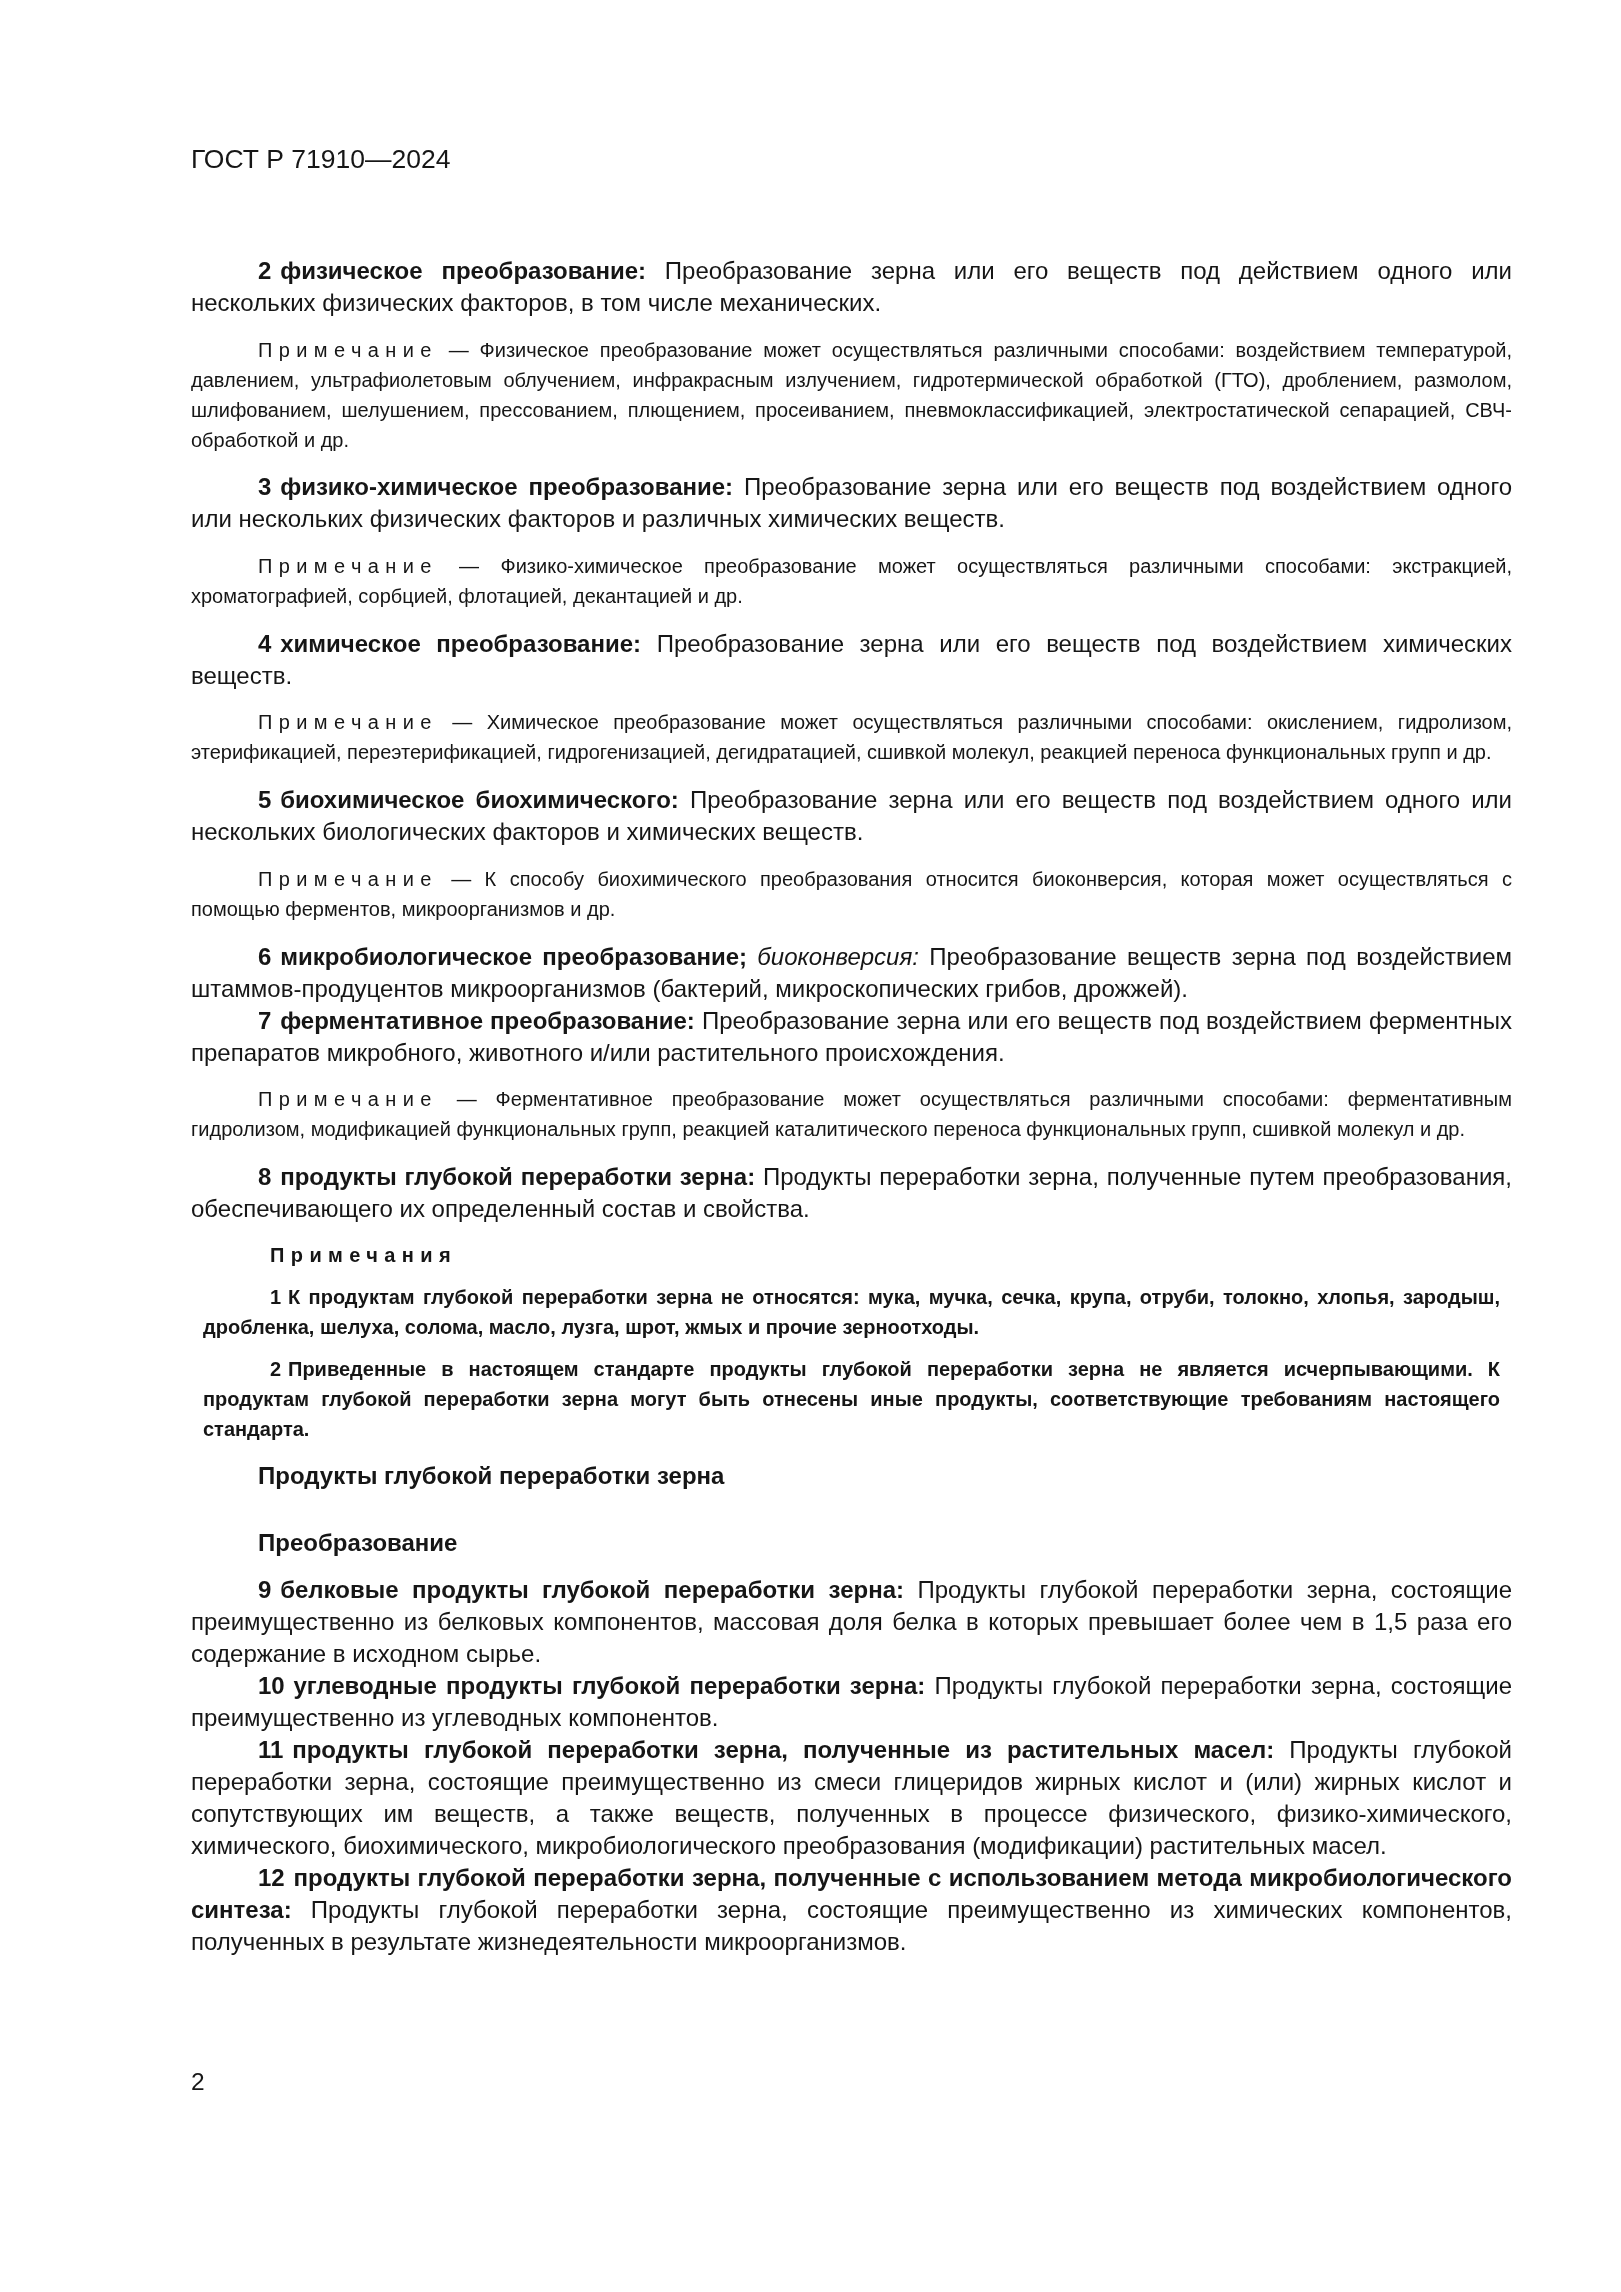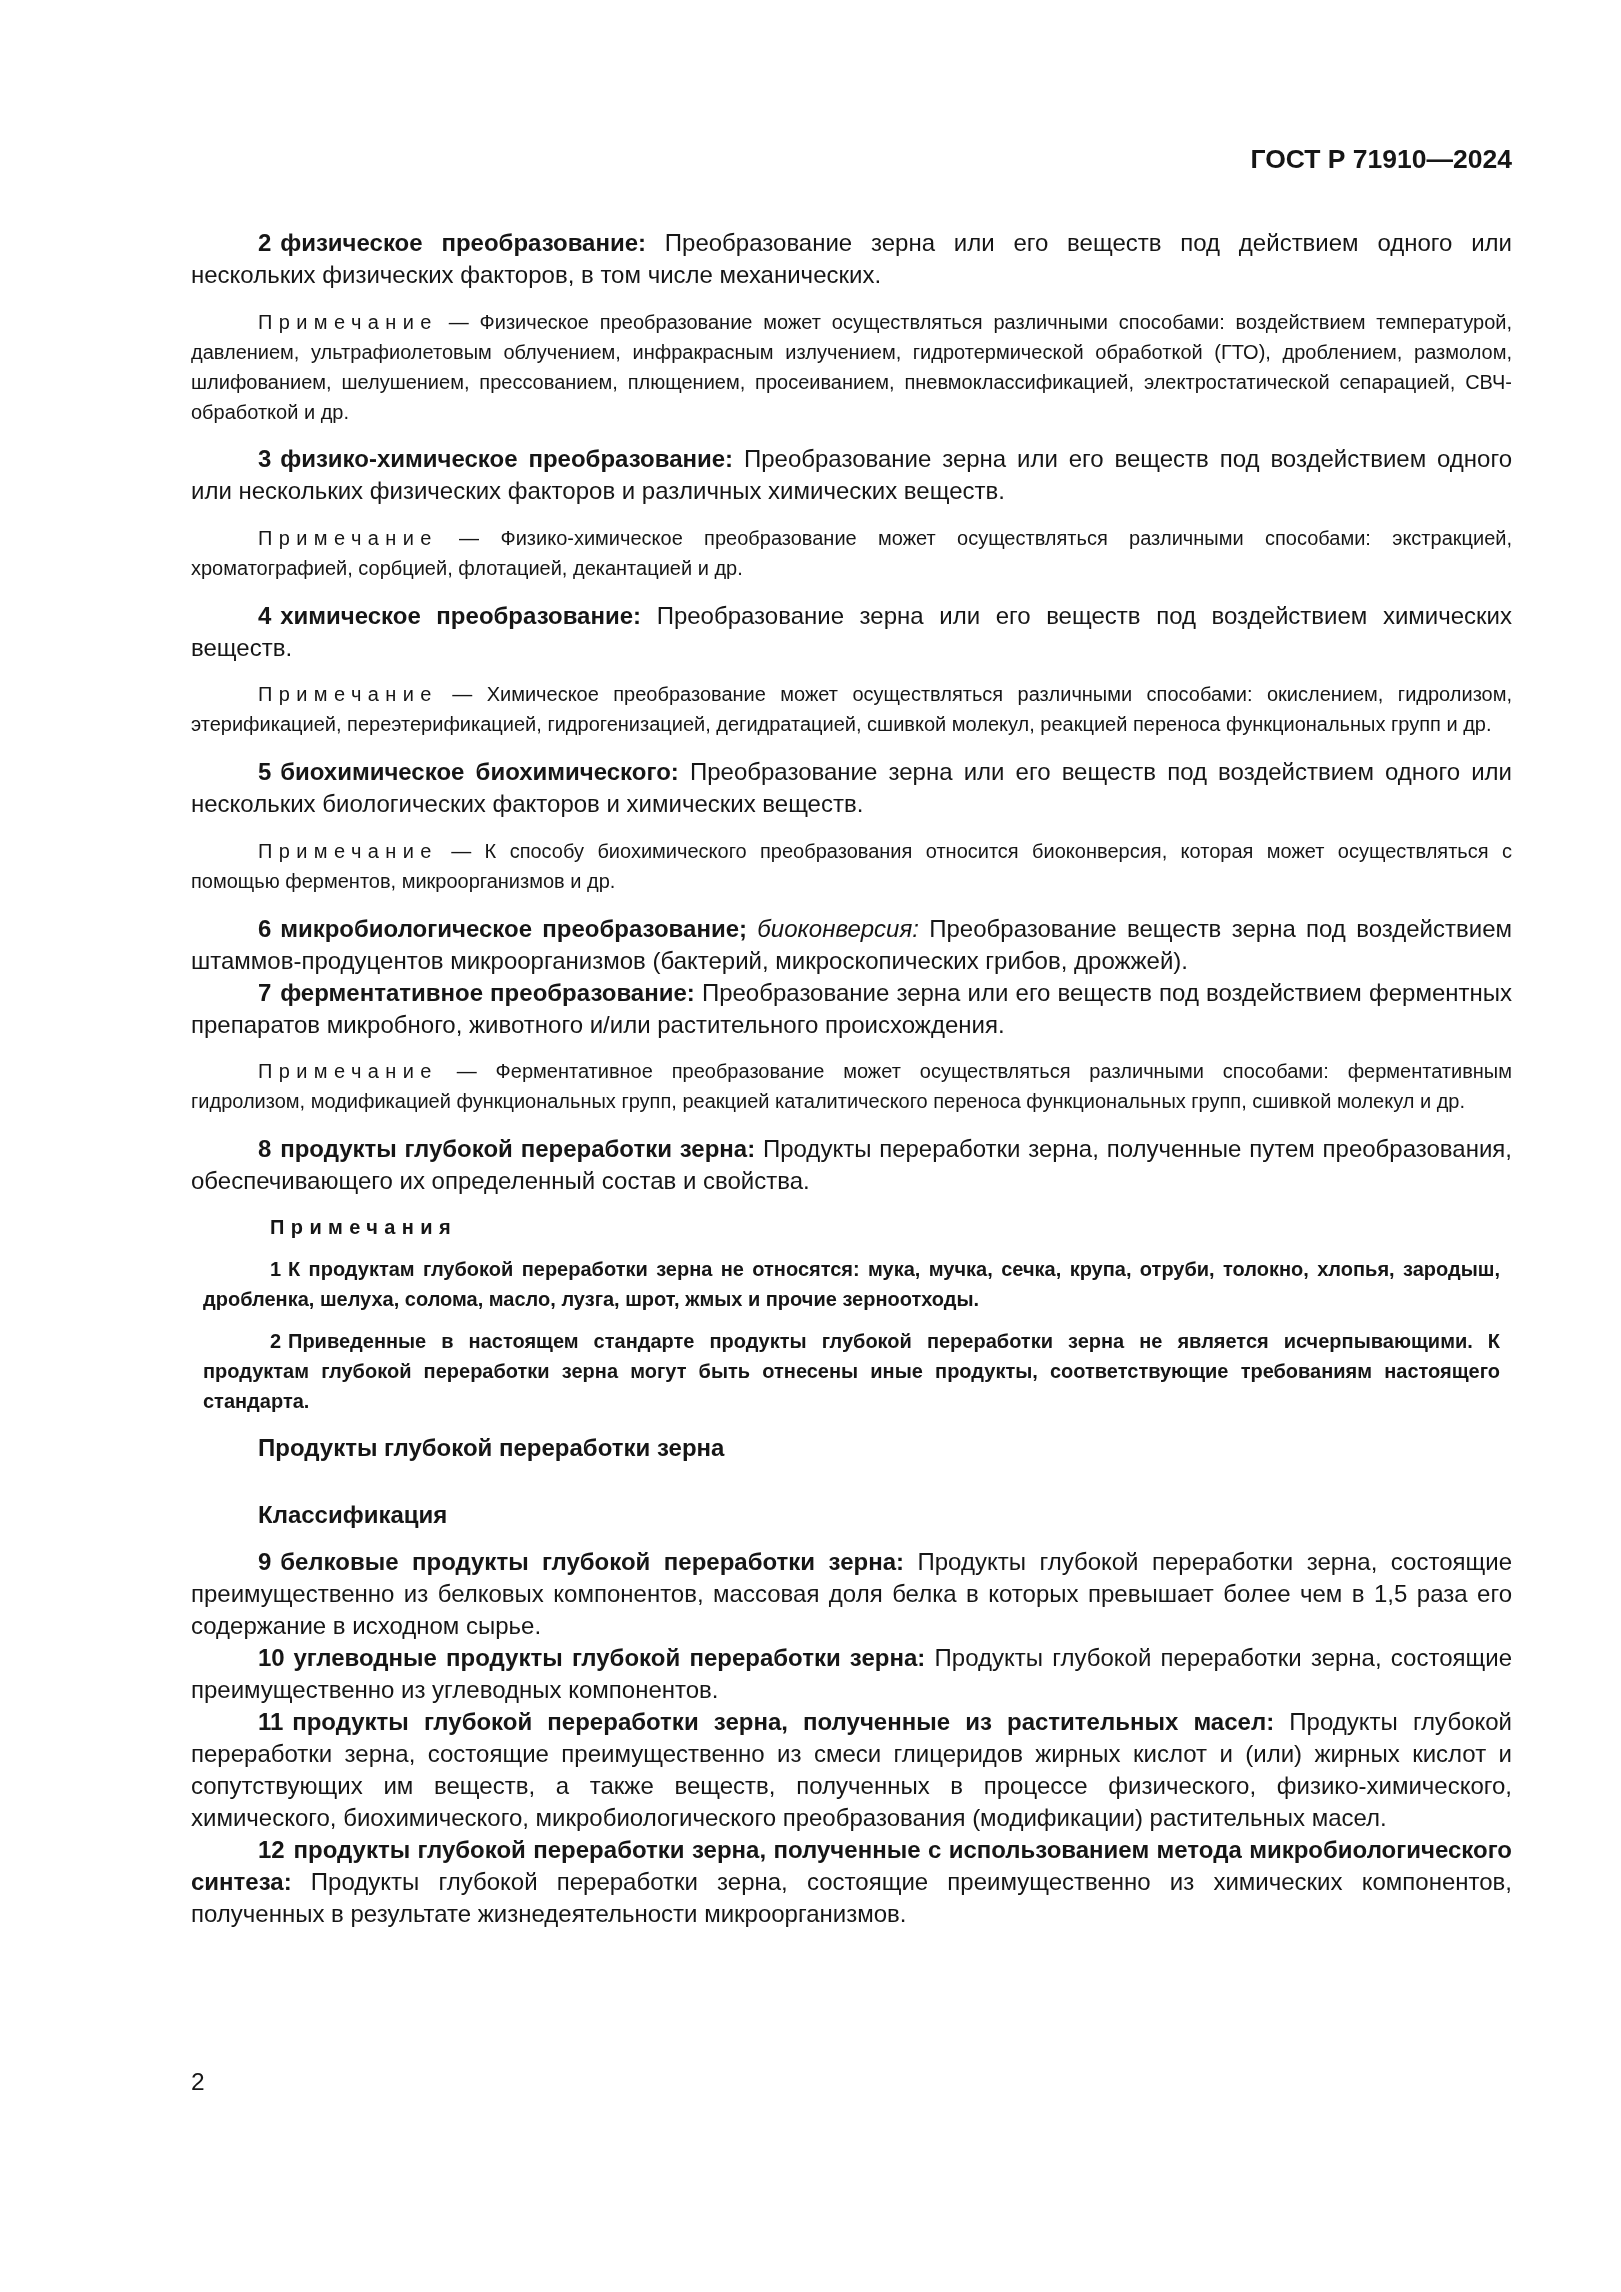--- a/index.html
+++ b/index.html
@@ -15,8 +15,8 @@
   .content { width:1321px; }
   p { margin:0; text-align:justify; }
   .doc-header {
-    font-weight:bold; font-size:26.5px; line-height:32px;
-    margin:0 0 52px 0; text-align:right;
+    font-weight:normal; font-size:26.5px; line-height:32px;
+    margin:0 0 80px 0; text-align:left;
   }
   .main { font-size:24px; line-height:32px; text-indent:67px; }
   .note { font-size:20px; line-height:30px; text-indent:67px; }

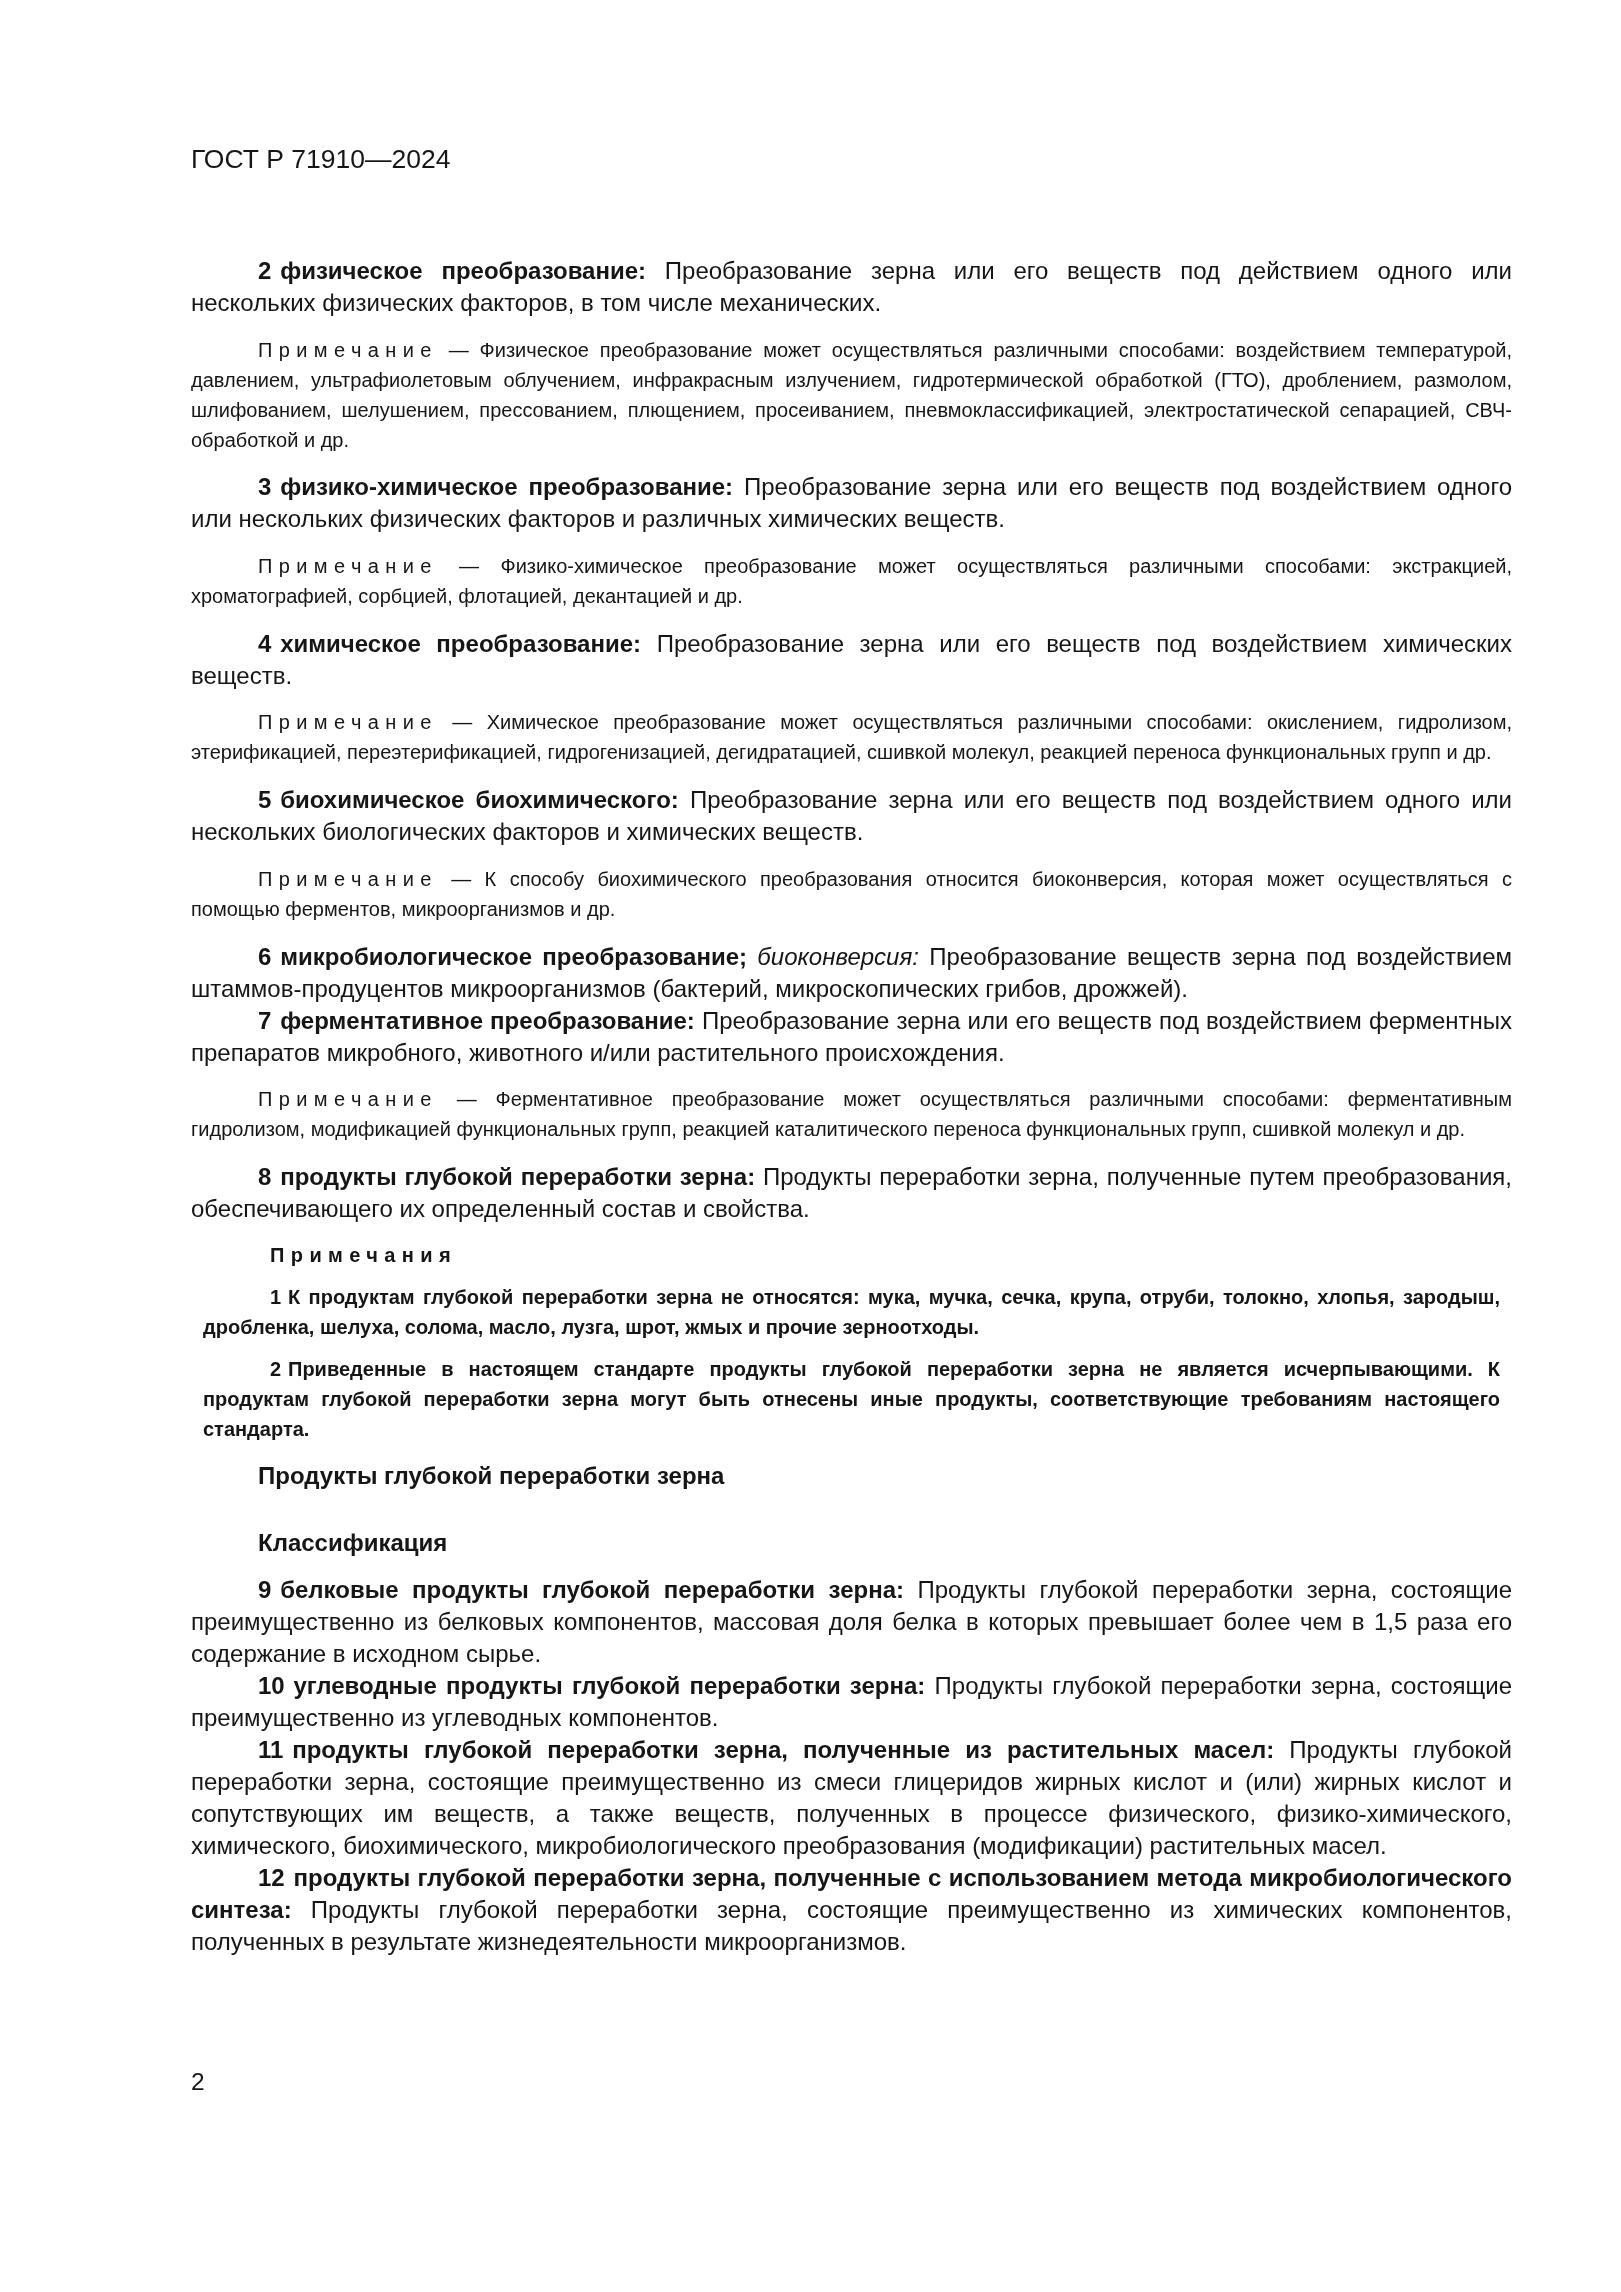--- a/index.html
+++ b/index.html
@@ -122,7 +122,7 @@
     </p>
 
     <p class="main heading h-class">
-      <span>Классификация</span>
+      <span>Преобразование</span>
     </p>
 
     <p class="main t9">

